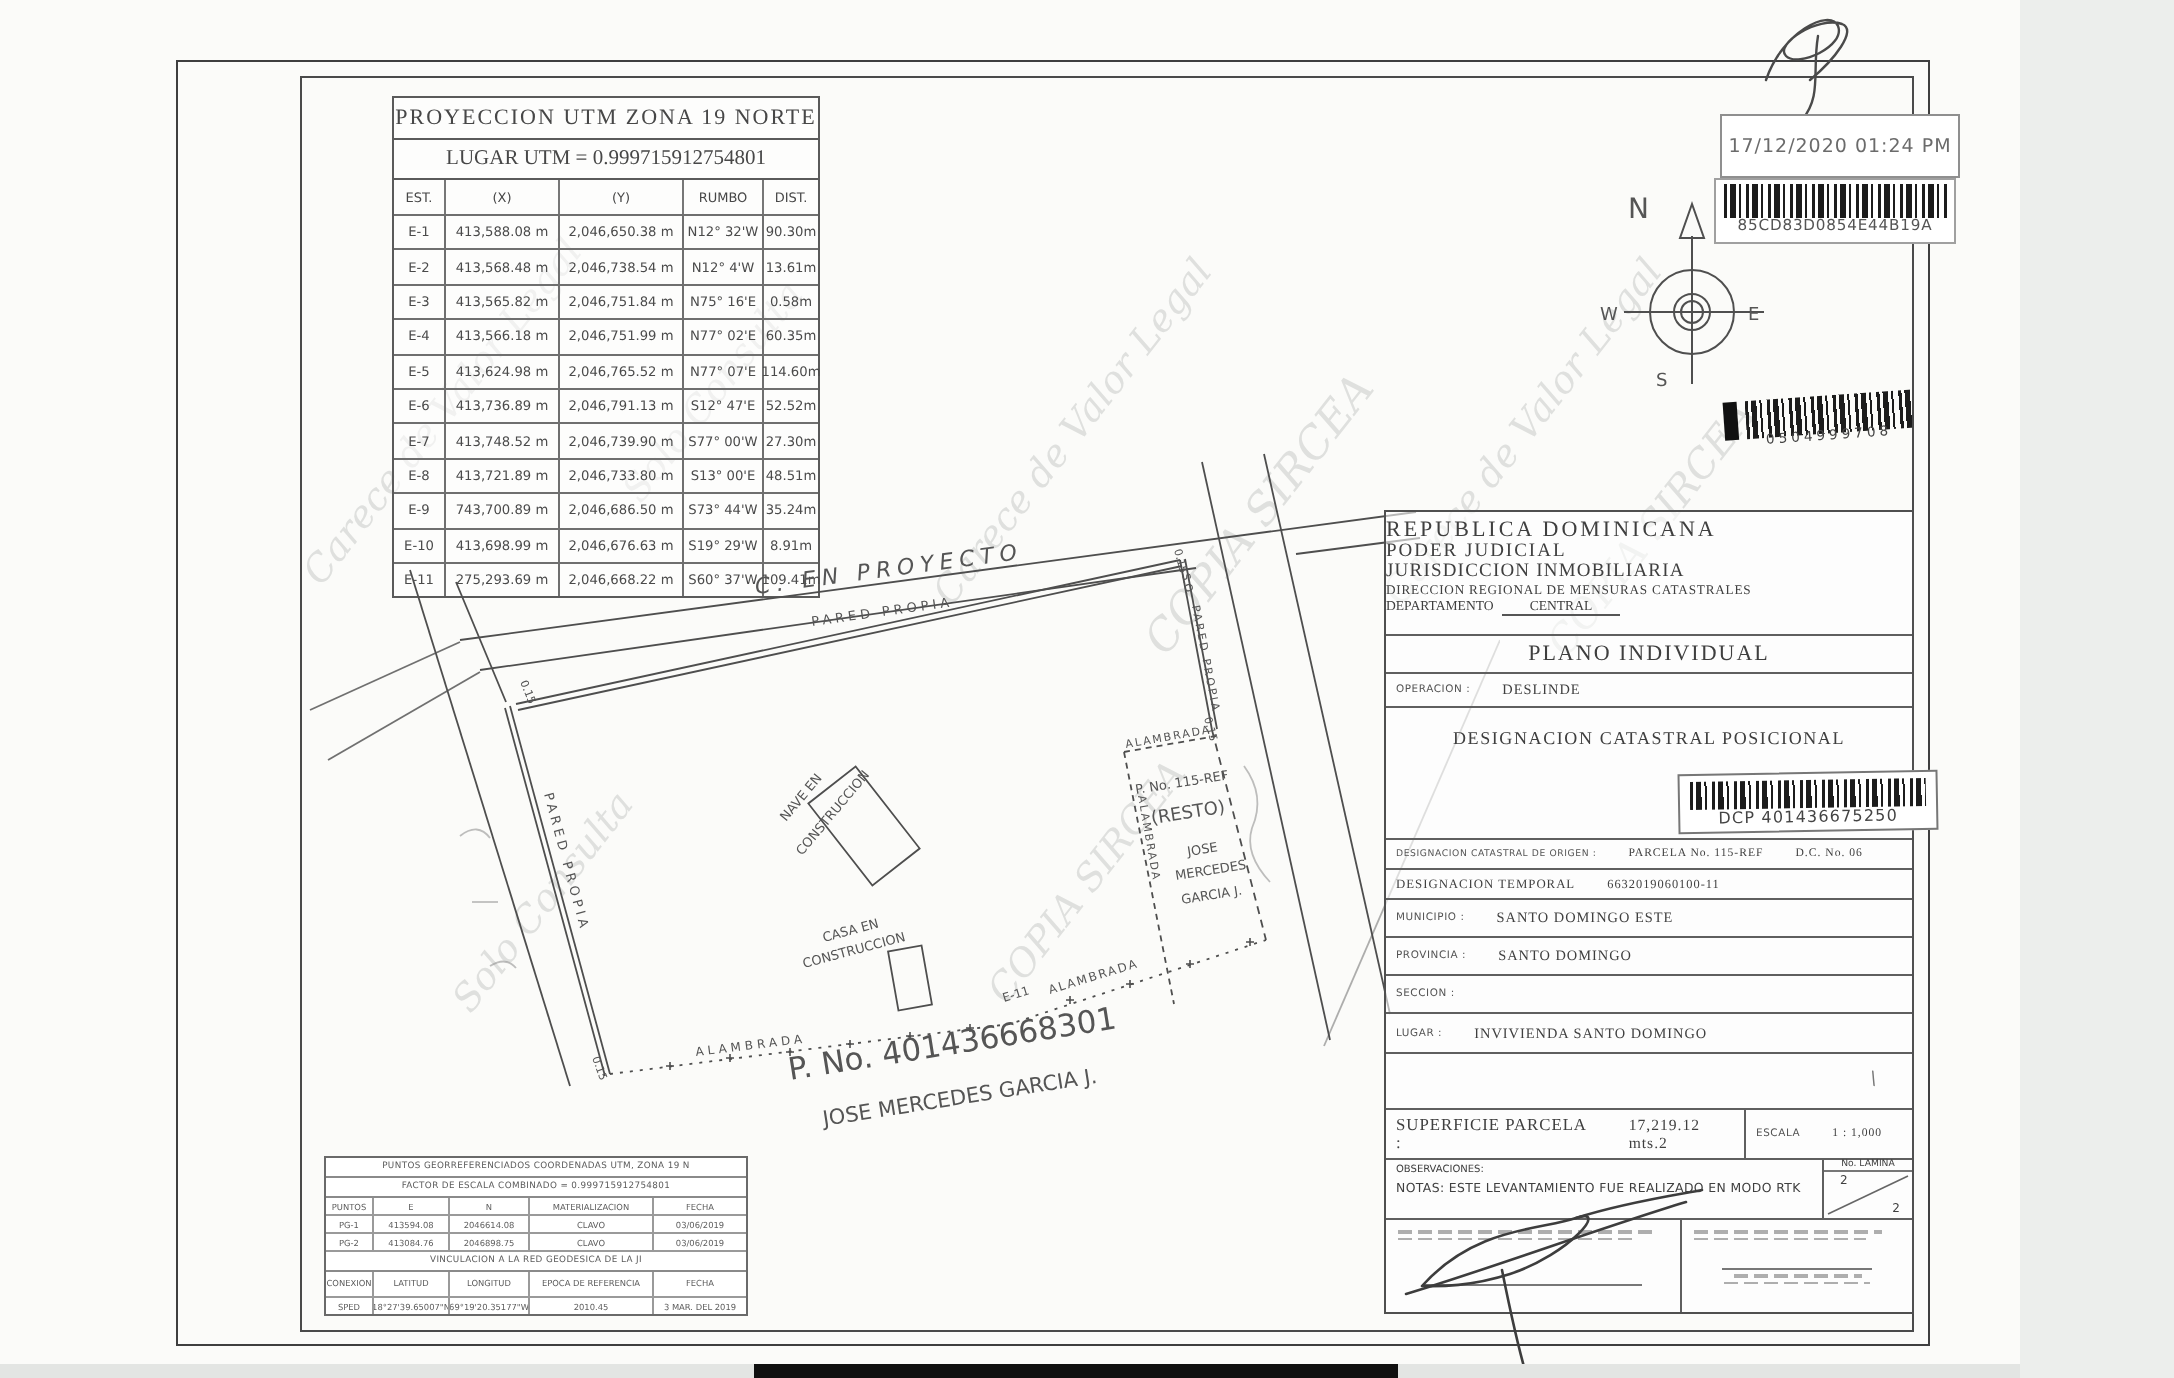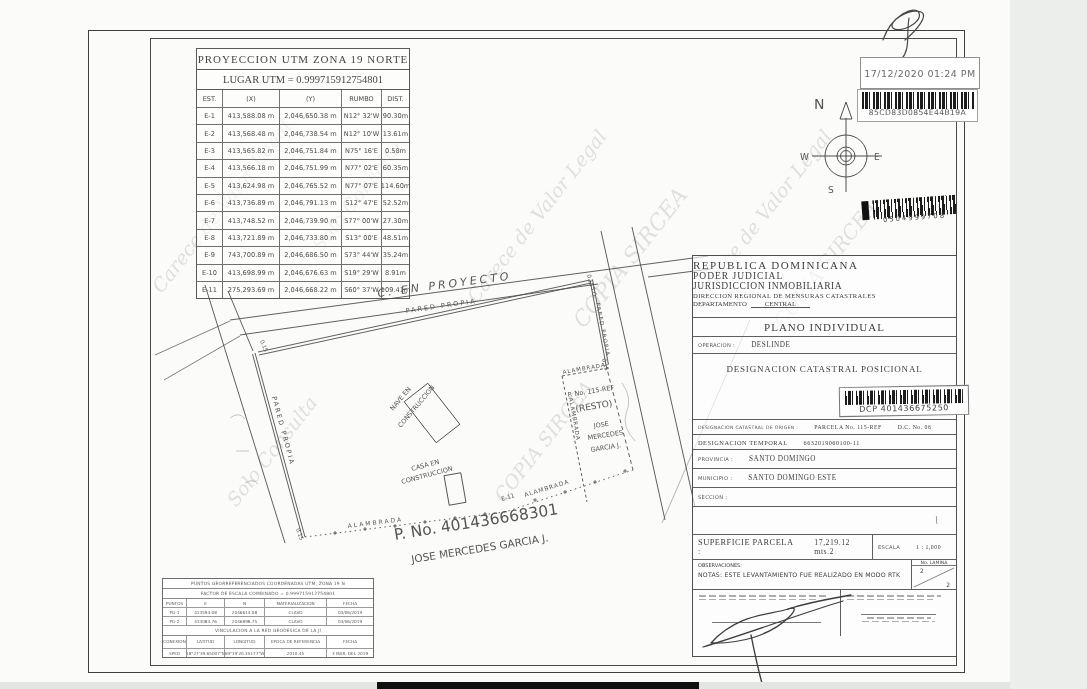--- a/index.html
+++ b/index.html
@@ -116,7 +116,7 @@
             <div class="t-cell">E-2</div>
             <div class="t-cell">413,568.48 m</div>
             <div class="t-cell">2,046,738.54 m</div>
-            <div class="t-cell">N12° 10'W</div>
+            <div class="t-cell">N12° 4'W</div>
             <div class="t-cell">13.61m</div>
           </div>
           <div class="t-row">

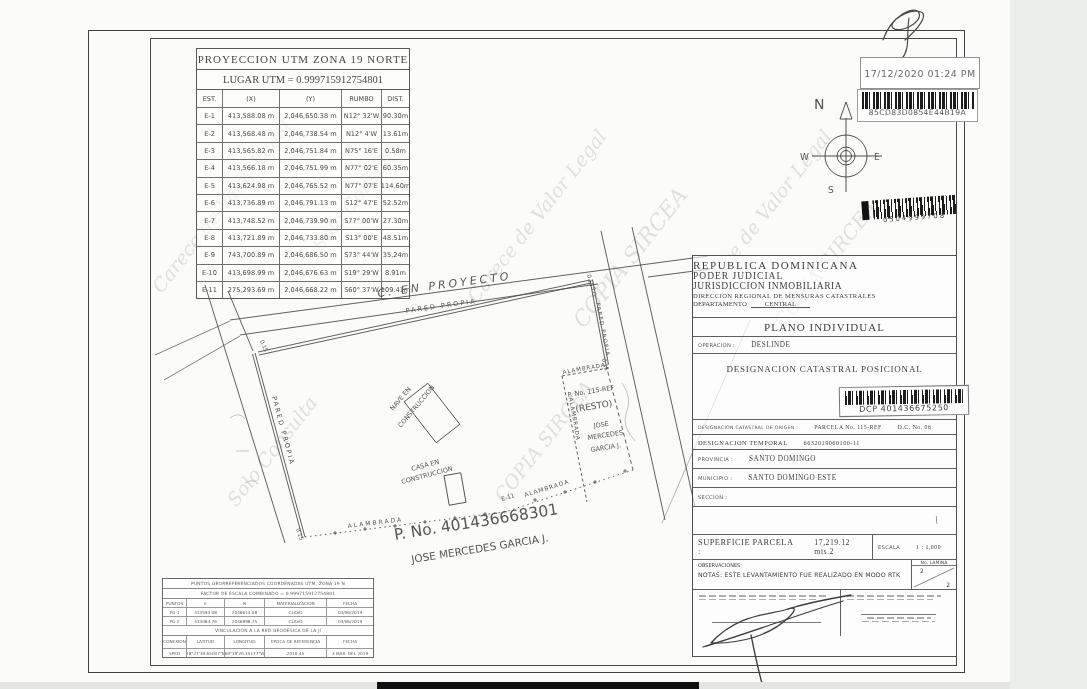--- a/index.html
+++ b/index.html
@@ -337,12 +337,12 @@
         <span class="val" style="font-size:6.2px;">6632019060100-11</span>
       </div>
       <div class="sec field" style="height:19px;">
+        <span class="lbl">MUNICIPIO :</span>
+        <span class="val">SANTO DOMINGO ESTE</span>
+      </div>
+      <div class="sec field" style="height:19px;">
         <span class="lbl">PROVINCIA :</span>
         <span class="val">SANTO DOMINGO</span>
-      </div>
-      <div class="sec field" style="height:19px;">
-        <span class="lbl">MUNICIPIO :</span>
-        <span class="val">SANTO DOMINGO ESTE</span>
       </div>
       <div class="sec field" style="height:19px;">
         <span class="lbl">SECCION :</span>

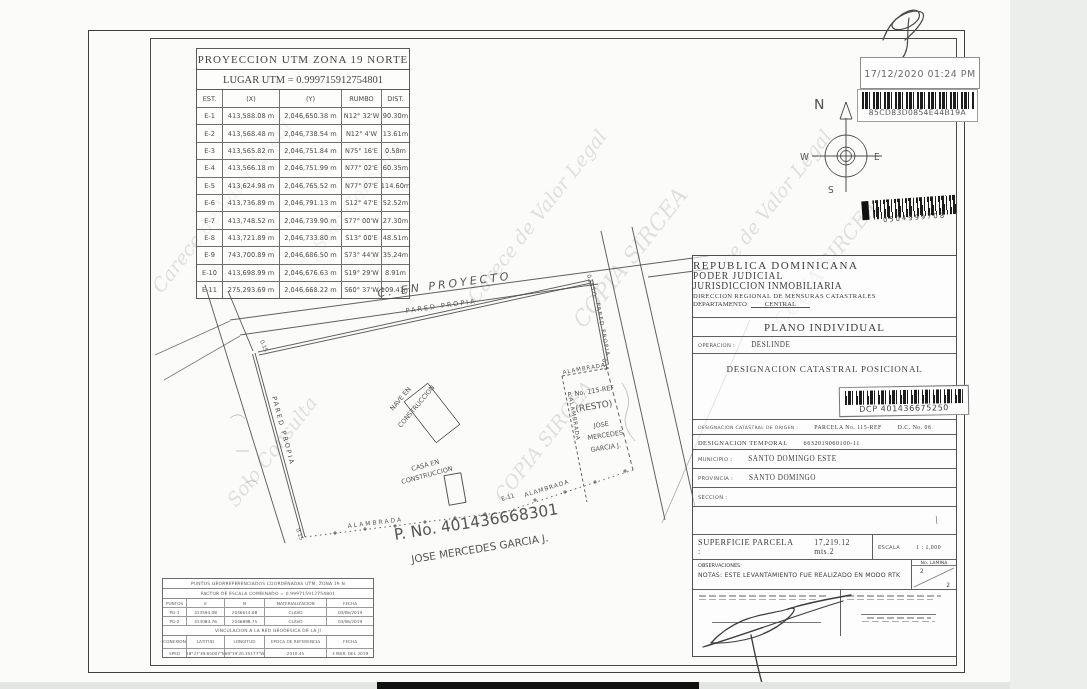--- a/index.html
+++ b/index.html
@@ -348,6 +348,10 @@
         <span class="lbl">SECCION :</span>
         <span class="val"></span>
       </div>
+      <div class="sec field" style="height:20px;">
+        <span class="lbl">LUGAR :</span>
+        <span class="val">INVIVIENDA SANTO DOMINGO</span>
+      </div>
       <div class="sec" style="height:28px;">
         <span style="position:absolute;right:18px;top:8px;color:#777;font-size:9px;transform:rotate(12deg);">\</span>
       </div>

